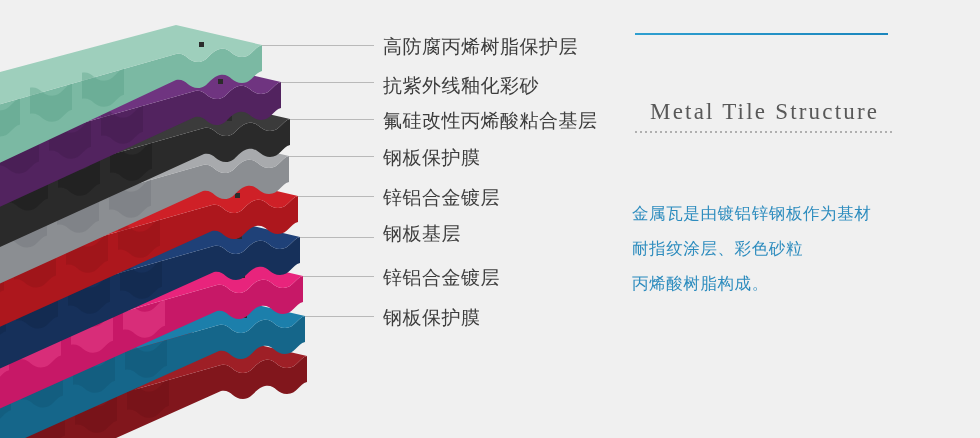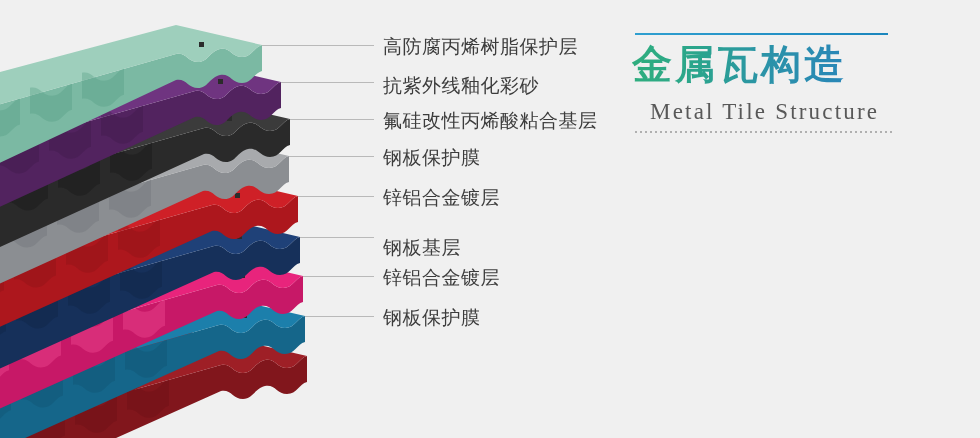--- a/index.html
+++ b/index.html
@@ -232,7 +232,6 @@
 
   <div id="right-panel">
     <div id="title-rule"></div>
-    <div id="title-cn">金属瓦构造</div>
     <div id="title-en">Metal Tile Structure</div>
     <div id="title-dots"></div>
 

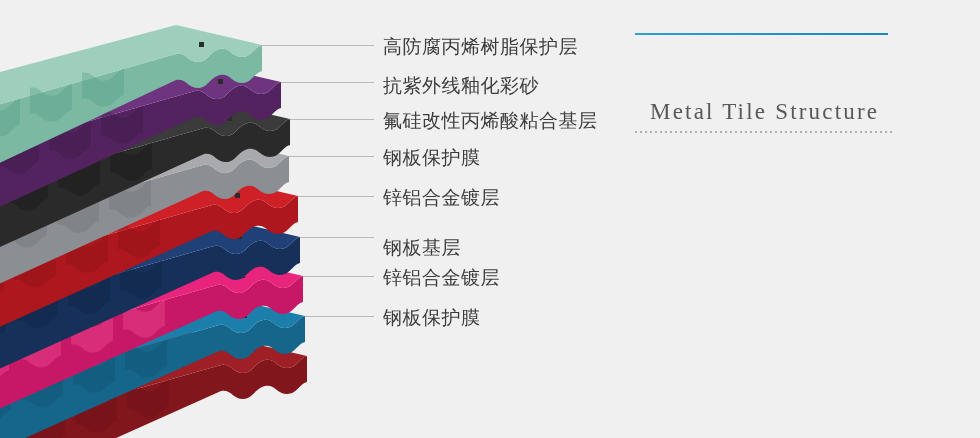--- a/index.html
+++ b/index.html
@@ -235,6 +235,11 @@
     <div id="title-en">Metal Tile Structure</div>
     <div id="title-dots"></div>
 
+    <div id="description">
+      <span class="desc-line">金属瓦是由镀铝锌钢板作为基材</span>
+      <span class="desc-line">耐指纹涂层、彩色砂粒</span>
+      <span class="desc-line">丙烯酸树脂构成。</span>
+    </div>
   </div>
 
 </div>

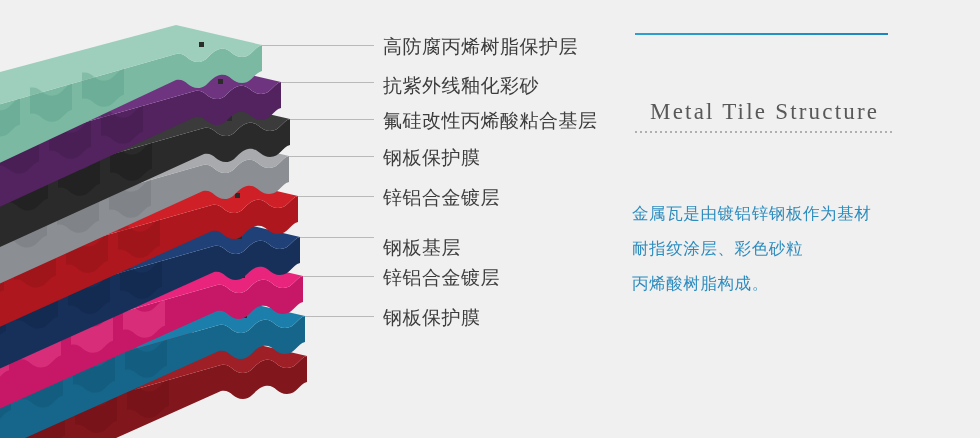--- a/index.html
+++ b/index.html
@@ -225,7 +225,7 @@
     <div class="layer-label" style="top:111px;font-family:Liberation Serif, serif;">氟硅改性丙烯酸粘合基层</div>
     <div class="layer-label" style="top:148px;">钢板保护膜</div>
     <div class="layer-label" style="top:188px;">锌铝合金镀层</div>
-    <div class="layer-label" style="top:238px;">钢板基层</div>
+    <div class="layer-label" style="top:224px;">钢板基层</div>
     <div class="layer-label" style="top:268px;">锌铝合金镀层</div>
     <div class="layer-label" style="top:308px;">钢板保护膜</div>
   </div>

